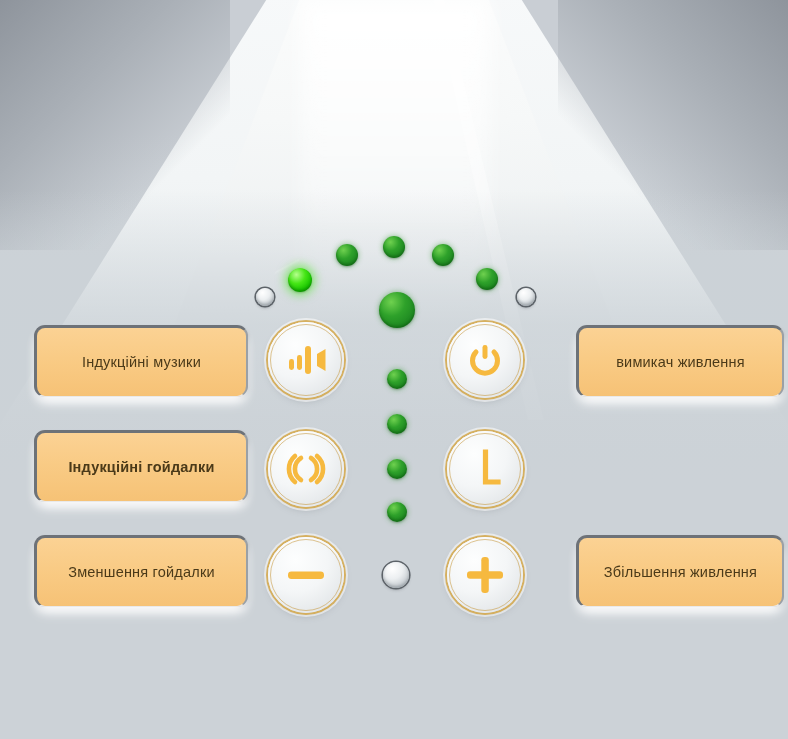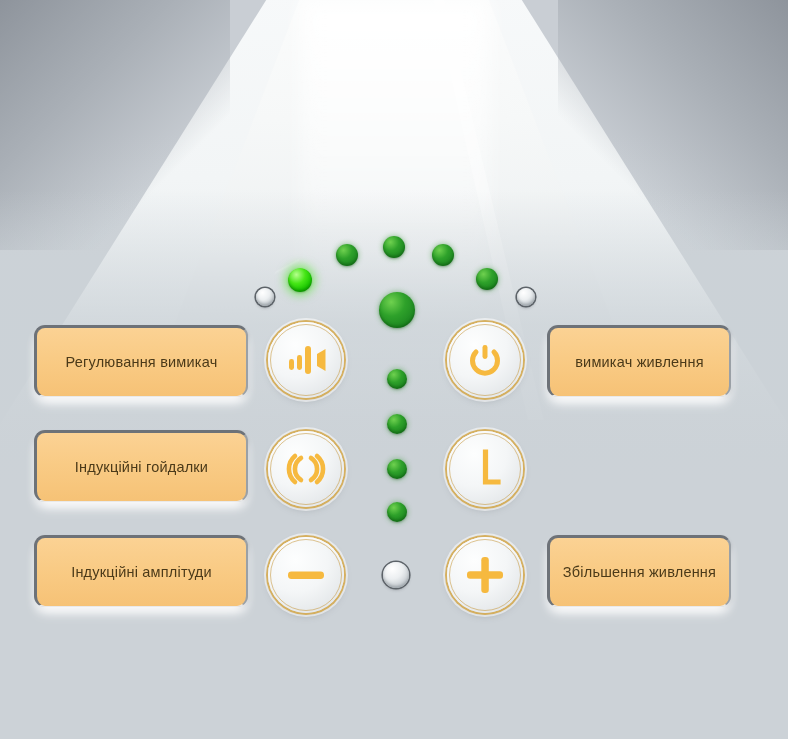--- a/index.html
+++ b/index.html
@@ -159,7 +159,7 @@
     </div>
 
   <div class="label left row1">
-    <span>Регулювання вимикач</span>
+    <span>Індукційні музики</span>
   </div>
   <div class="label left row2">
     <span>Індукційні гойдалки</span>

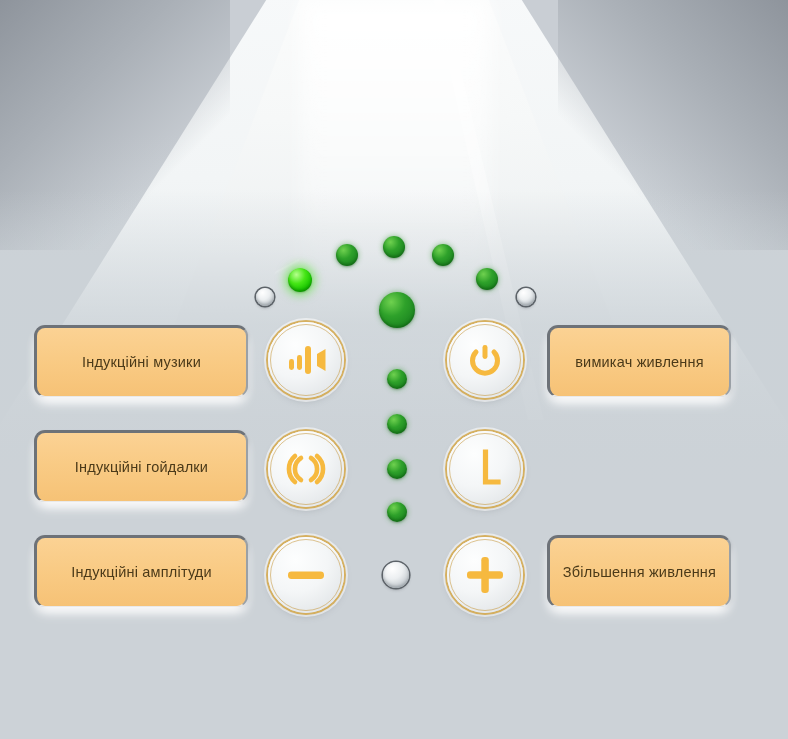--- a/index.html
+++ b/index.html
@@ -80,7 +80,7 @@
     text-align:center;line-height:1.15;white-space:nowrap;
   }
   .label.left{left:34px;}
-  .label.right{left:547px;width:184px;}
+  .label.right{left:576px;width:208px;}
   .row1{top:325px;}
   .row2{top:430px;}
   .row3{top:535px;}

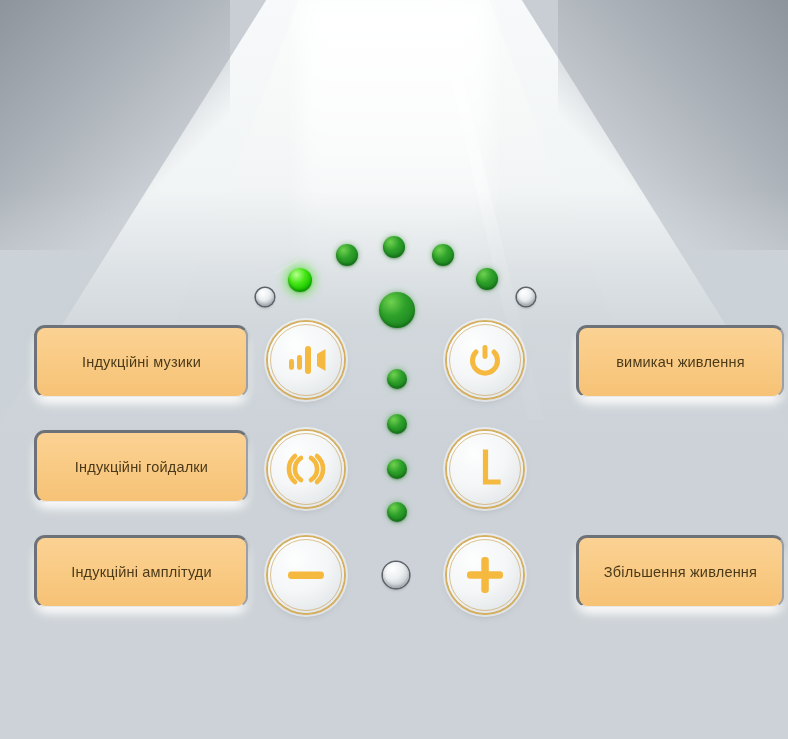--- a/index.html
+++ b/index.html
@@ -82,7 +82,7 @@
   .label.left{left:34px;}
   .label.right{left:576px;width:208px;}
   .row1{top:325px;}
-  .row2{top:430px;}
+  .row2{top:430px;font-weight:bold;}
   .row3{top:535px;}
 
   

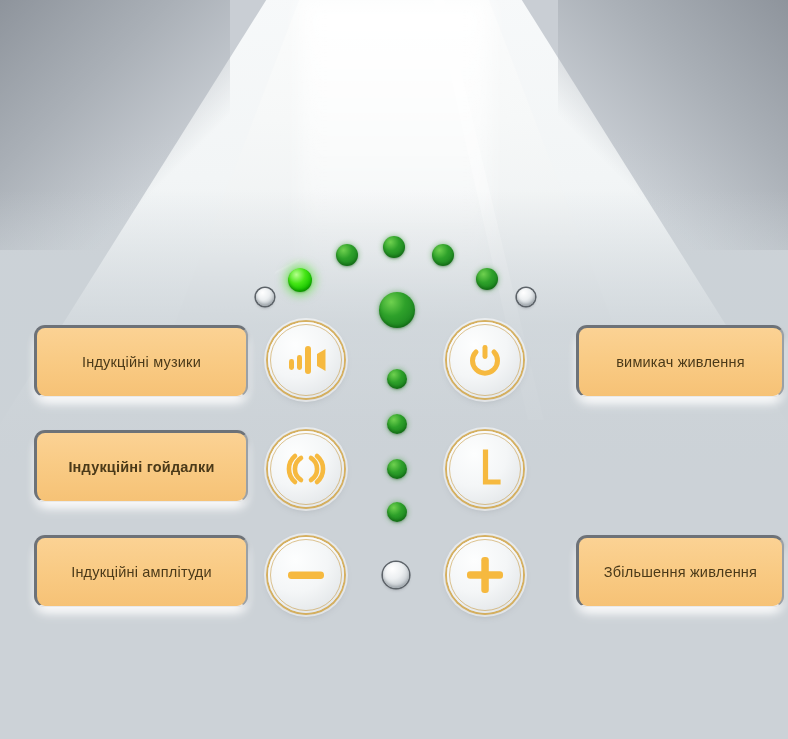--- a/index.html
+++ b/index.html
@@ -165,7 +165,7 @@
     <span>Індукційні гойдалки</span>
   </div>
   <div class="label left row3">
-    <span>Індукційні амплітуди</span>
+    <span>Зменшення гойдалки</span>
   </div>
 
   <div class="label right row1">

